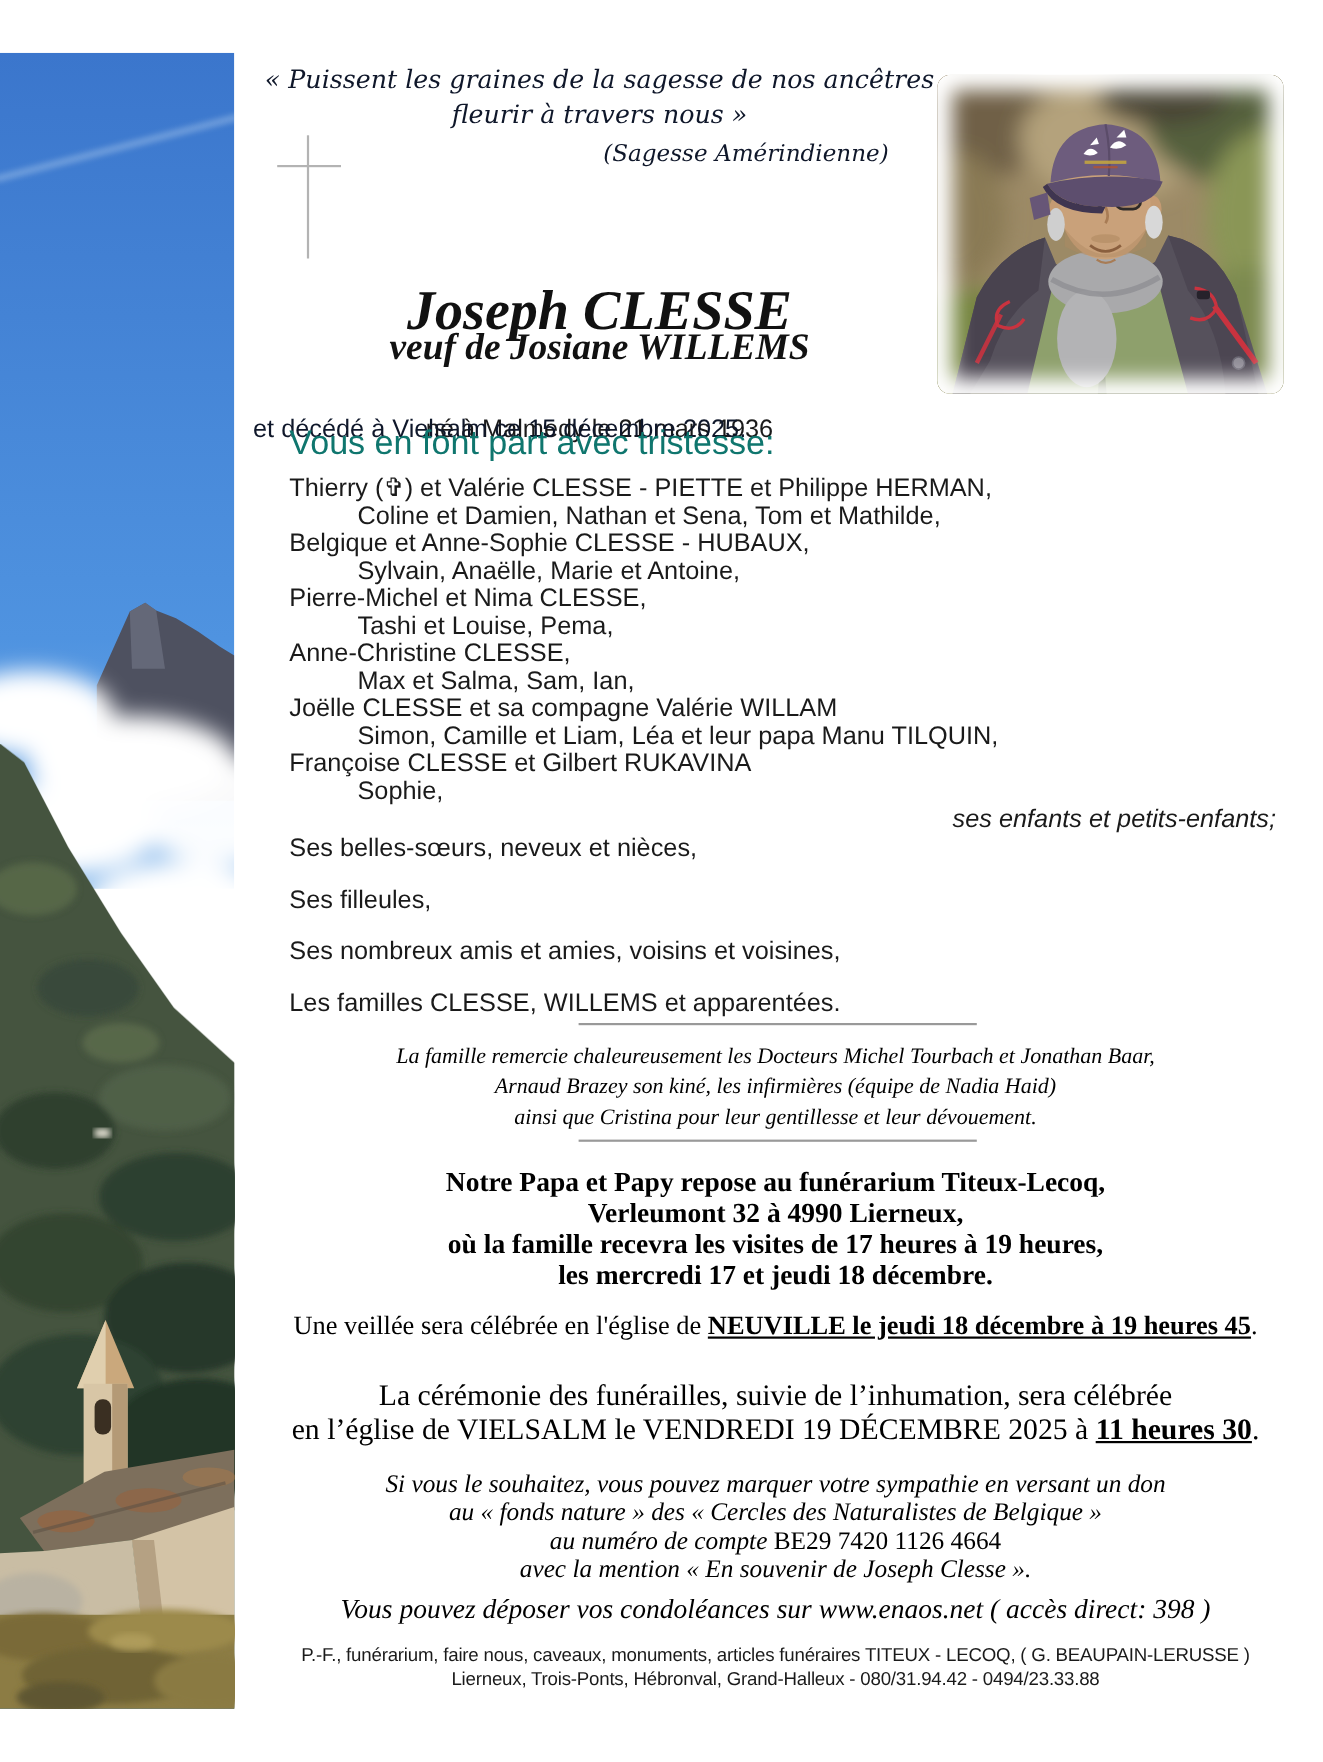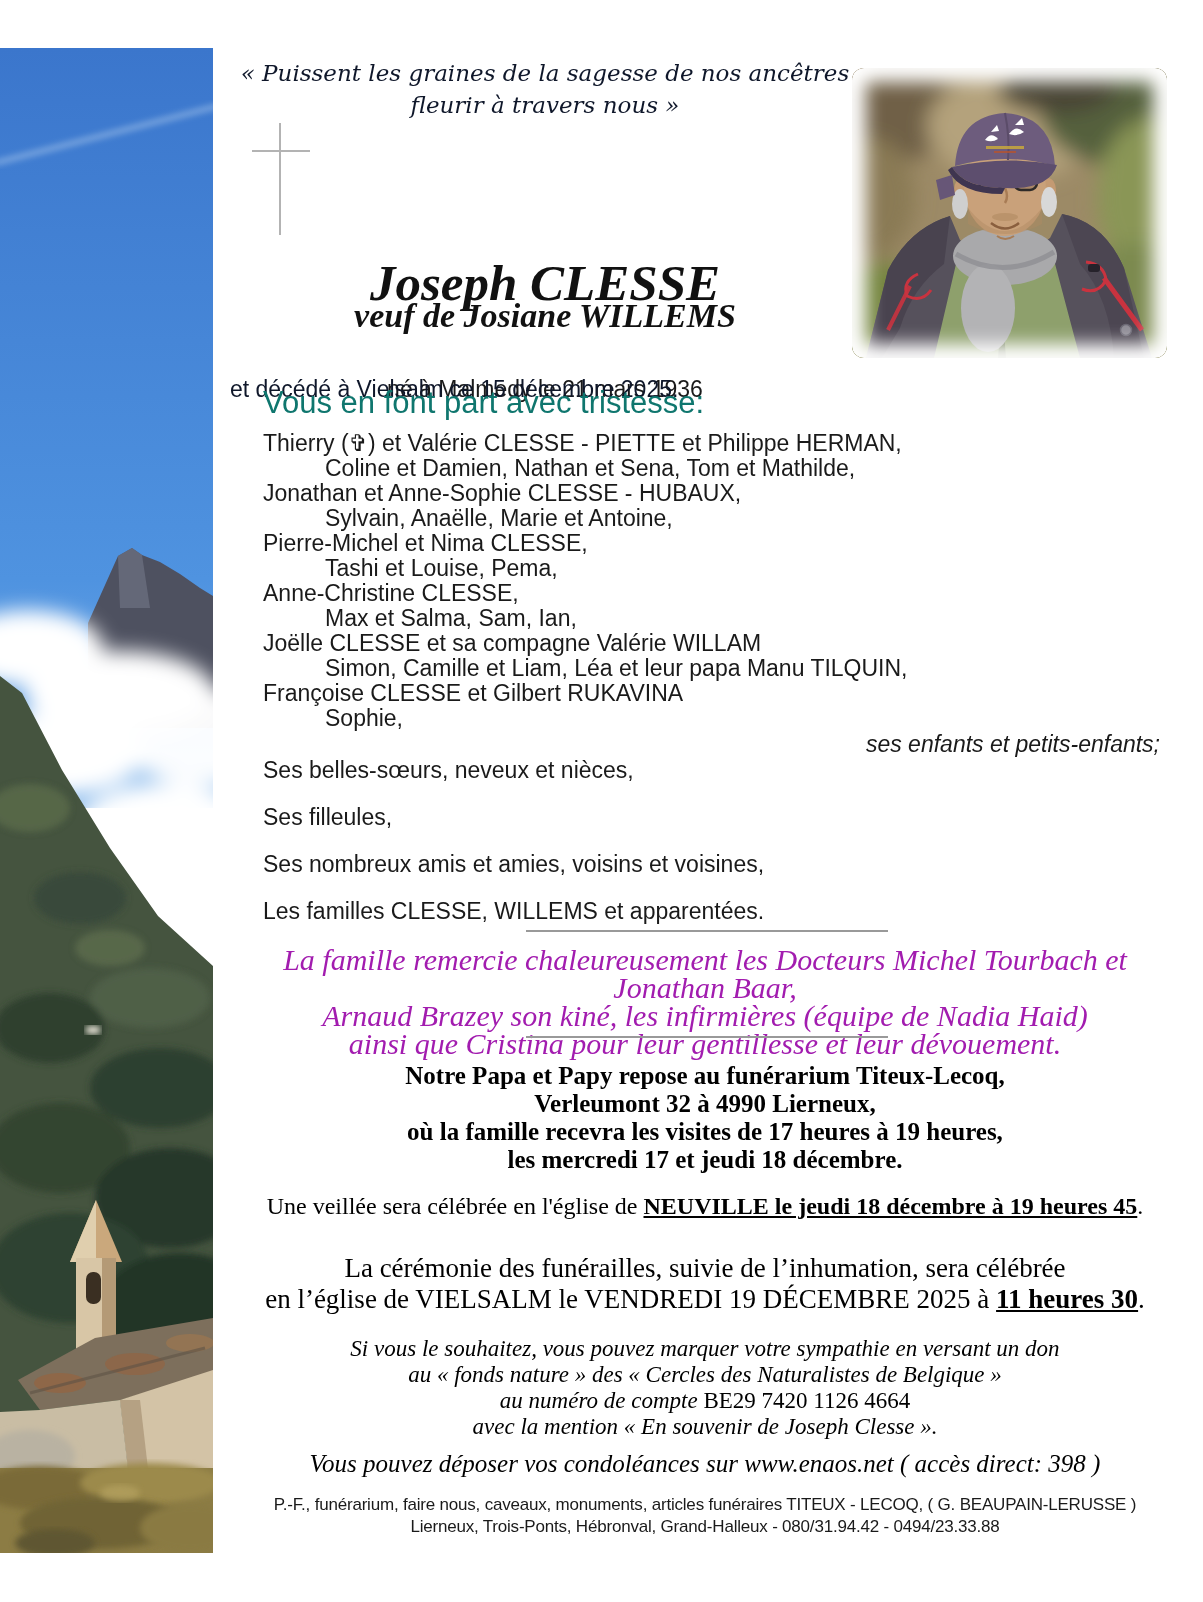--- a/index.html
+++ b/index.html
@@ -220,6 +220,7 @@
 <div class="abs" id="headcol">
   <div class="abs q quote1">« Puissent les graines de la sagesse de nos ancêtres</div>
   <div class="abs q quote2">fleurir à travers nous »</div>
+  <div class="abs q quoteattr">(Sagesse Amérindienne)</div>
   <div class="abs h-name">Joseph CLESSE</div>
   <div class="abs h-rel">veuf de Josiane WILLEMS</div>
   <div class="abs h-birth">né à Malmedy le 21 mars 1936</div>

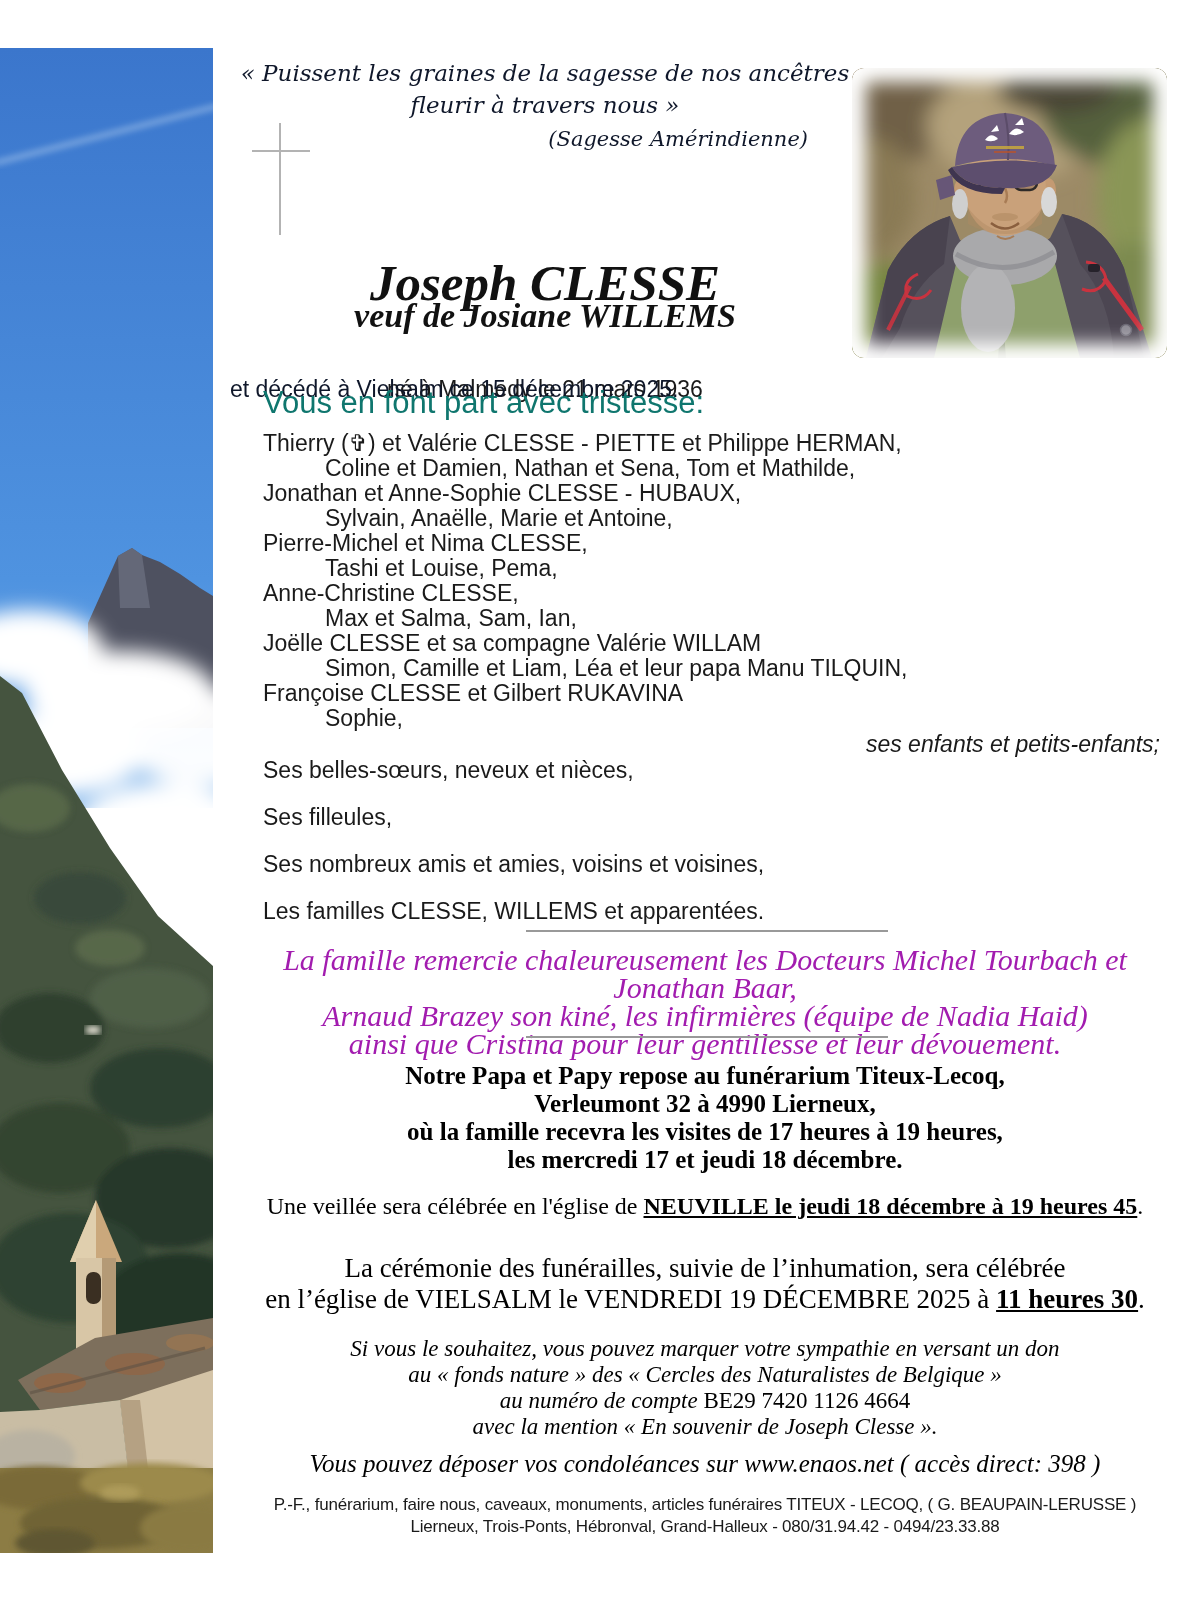--- a/index.html
+++ b/index.html
@@ -232,7 +232,7 @@
 <div class="abs" id="family">
     <div class="fam-line">Thierry (✞) et Valérie CLESSE - PIETTE et Philippe HERMAN,</div>
     <div class="fam-line indent">Coline et Damien, Nathan et Sena, Tom et Mathilde,</div>
-    <div class="fam-line">Jonathan et Anne-Sophie CLESSE - HUBAUX,</div>
+    <div class="fam-line">Belgique et Anne-Sophie CLESSE - HUBAUX,</div>
     <div class="fam-line indent">Sylvain, Anaëlle, Marie et Antoine,</div>
     <div class="fam-line">Pierre-Michel et Nima CLESSE,</div>
     <div class="fam-line indent">Tashi et Louise, Pema,</div>

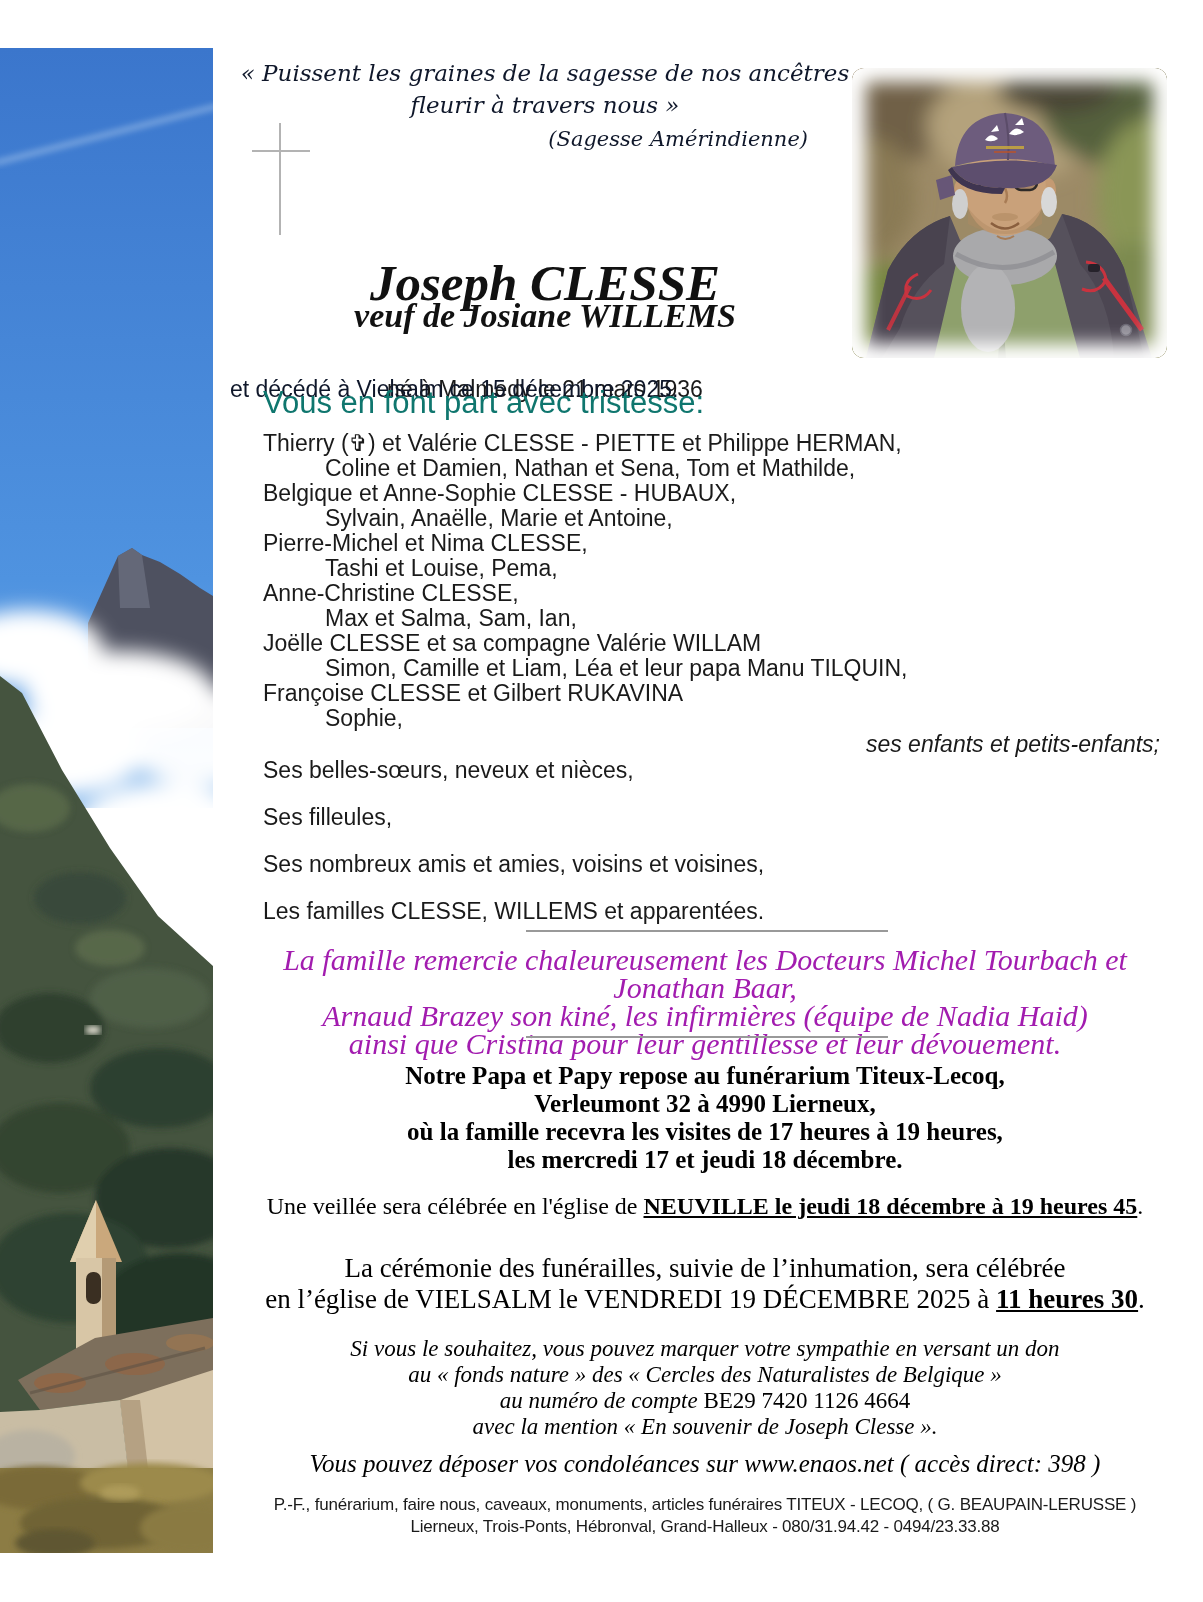--- a/index.html
+++ b/index.html
@@ -45,7 +45,7 @@
   #div1{top:930px;} #div2{top:1036px;}
   .centercol{left:235px;width:940px;text-align:center;}
   #thanks{top:946px;font-family:"Liberation Serif",serif;font-style:italic;
-    font-size:30px;line-height:28px;color:#a21caf;}
+    font-size:20px;line-height:28px;color:#000000;}
   #repose{top:1062px;font-family:"Liberation Serif",serif;font-weight:bold;
     font-size:25px;line-height:28px;color:#000;}
   #vigil{top:1193px;font-family:"Liberation Serif",serif;font-size:24px;color:#000;}

